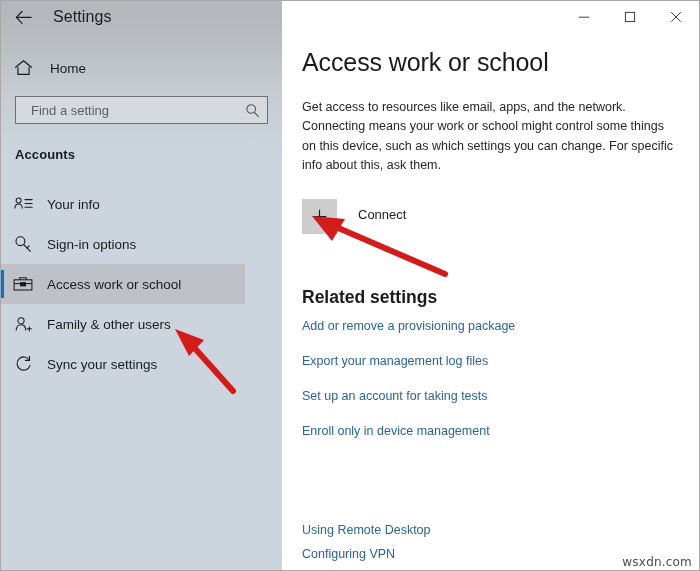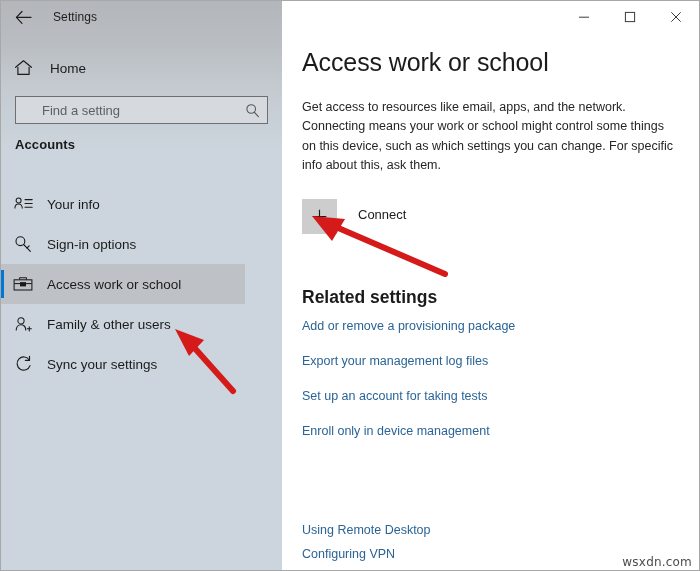--- a/index.html
+++ b/index.html
@@ -47,7 +47,7 @@
   }
   #back-button svg { display: block; }
   #settings-title {
-    font-size: 12px;
+    font-size: 16px;
     color: #1d1d1d;
     letter-spacing: 0.1px;
     margin-left: 8px;

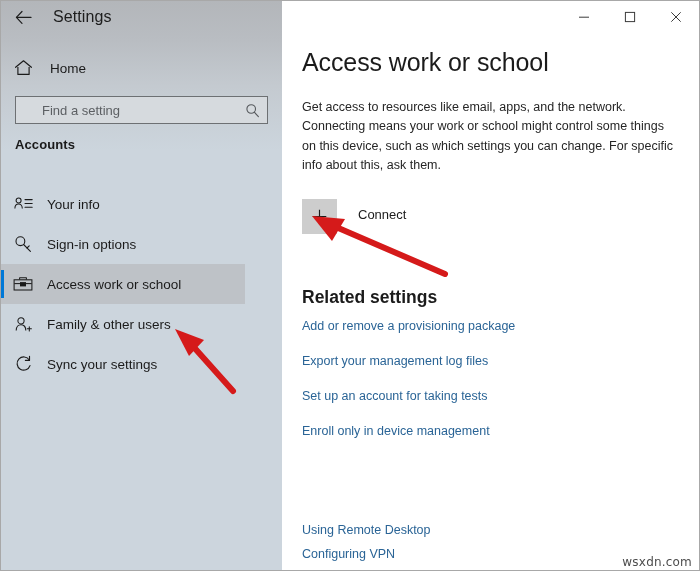--- a/index.html
+++ b/index.html
@@ -91,7 +91,7 @@
     font-family: "Liberation Sans", sans-serif;
     font-size: 13px;
     color: #5c5f63;
-    padding-left: 26px;
+    padding-left: 15px;
   }
   #search-input::placeholder { color: #5c5f63; opacity: 1; }
   #search-icon {

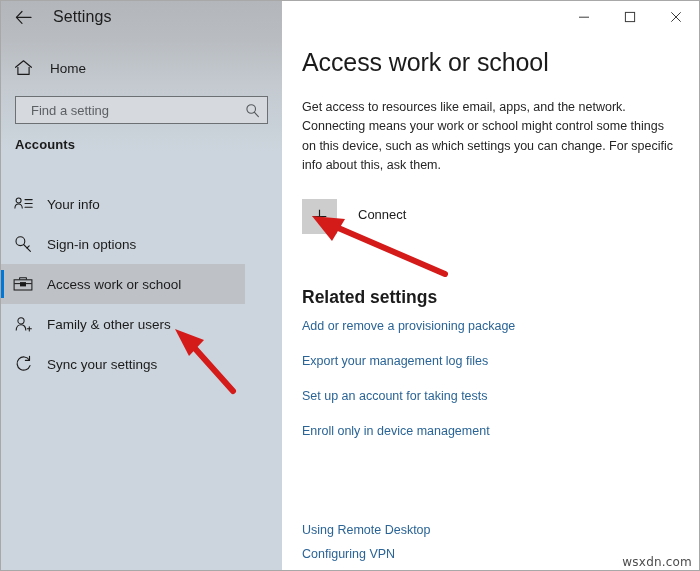--- a/index.html
+++ b/index.html
@@ -102,7 +102,7 @@
   
   #accounts-heading {
     position: absolute;
-    left: 14px; top: 136px;
+    left: 14px; top: 146px;
     font-size: 13px;
     font-weight: bold;
     color: #1a1a1a;

